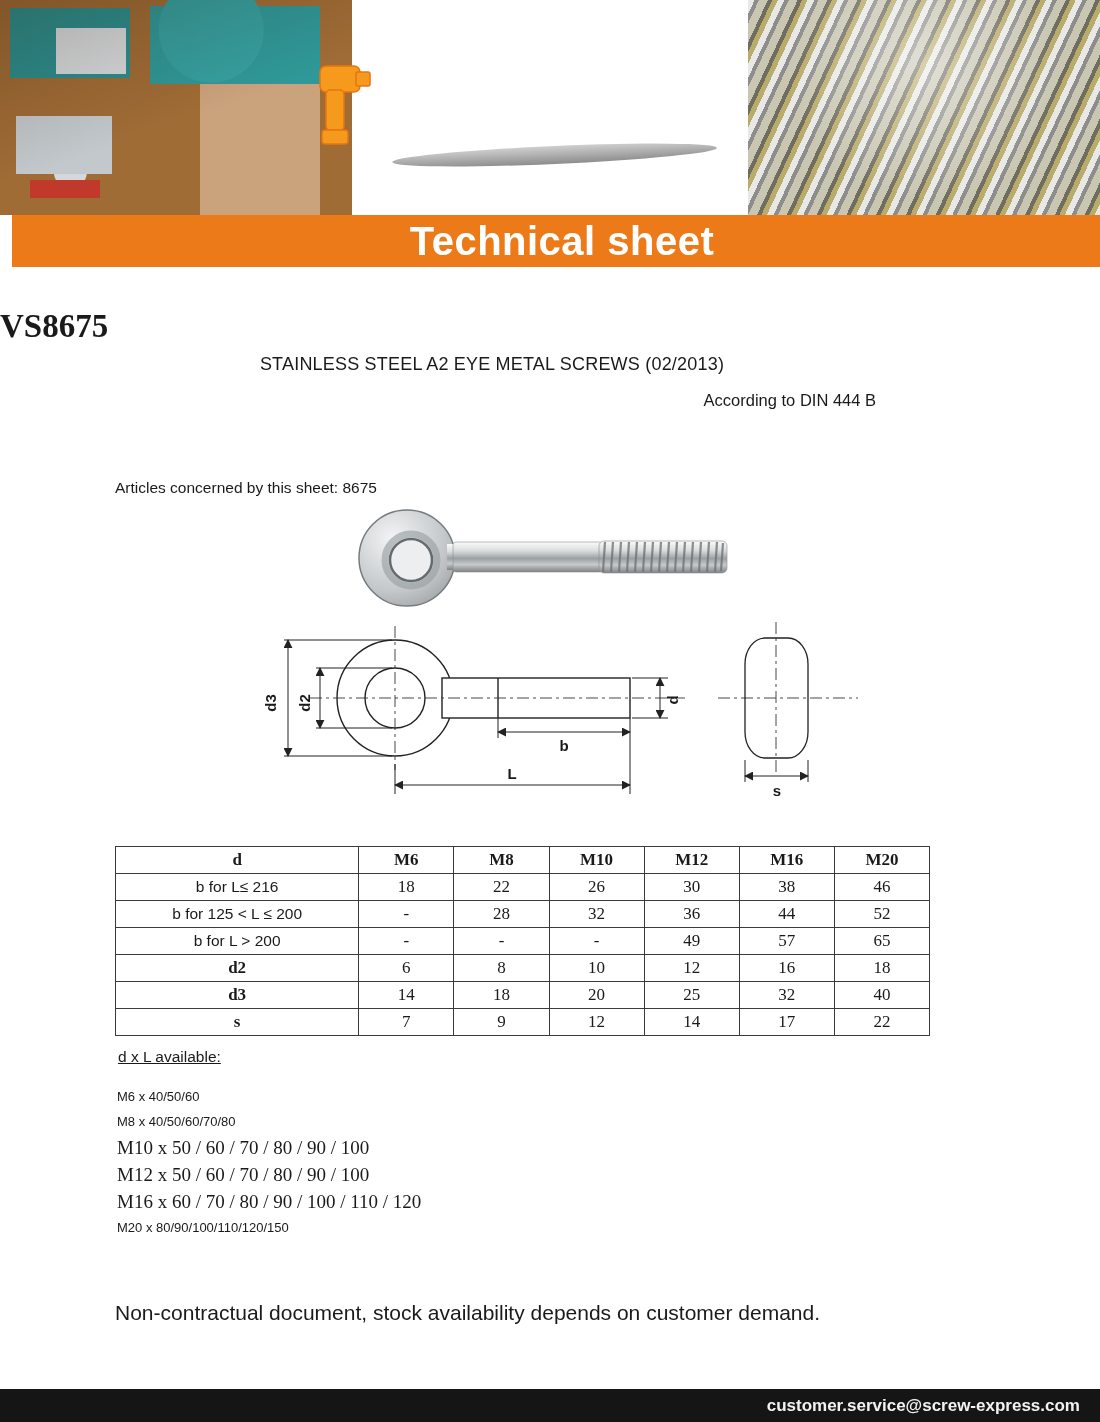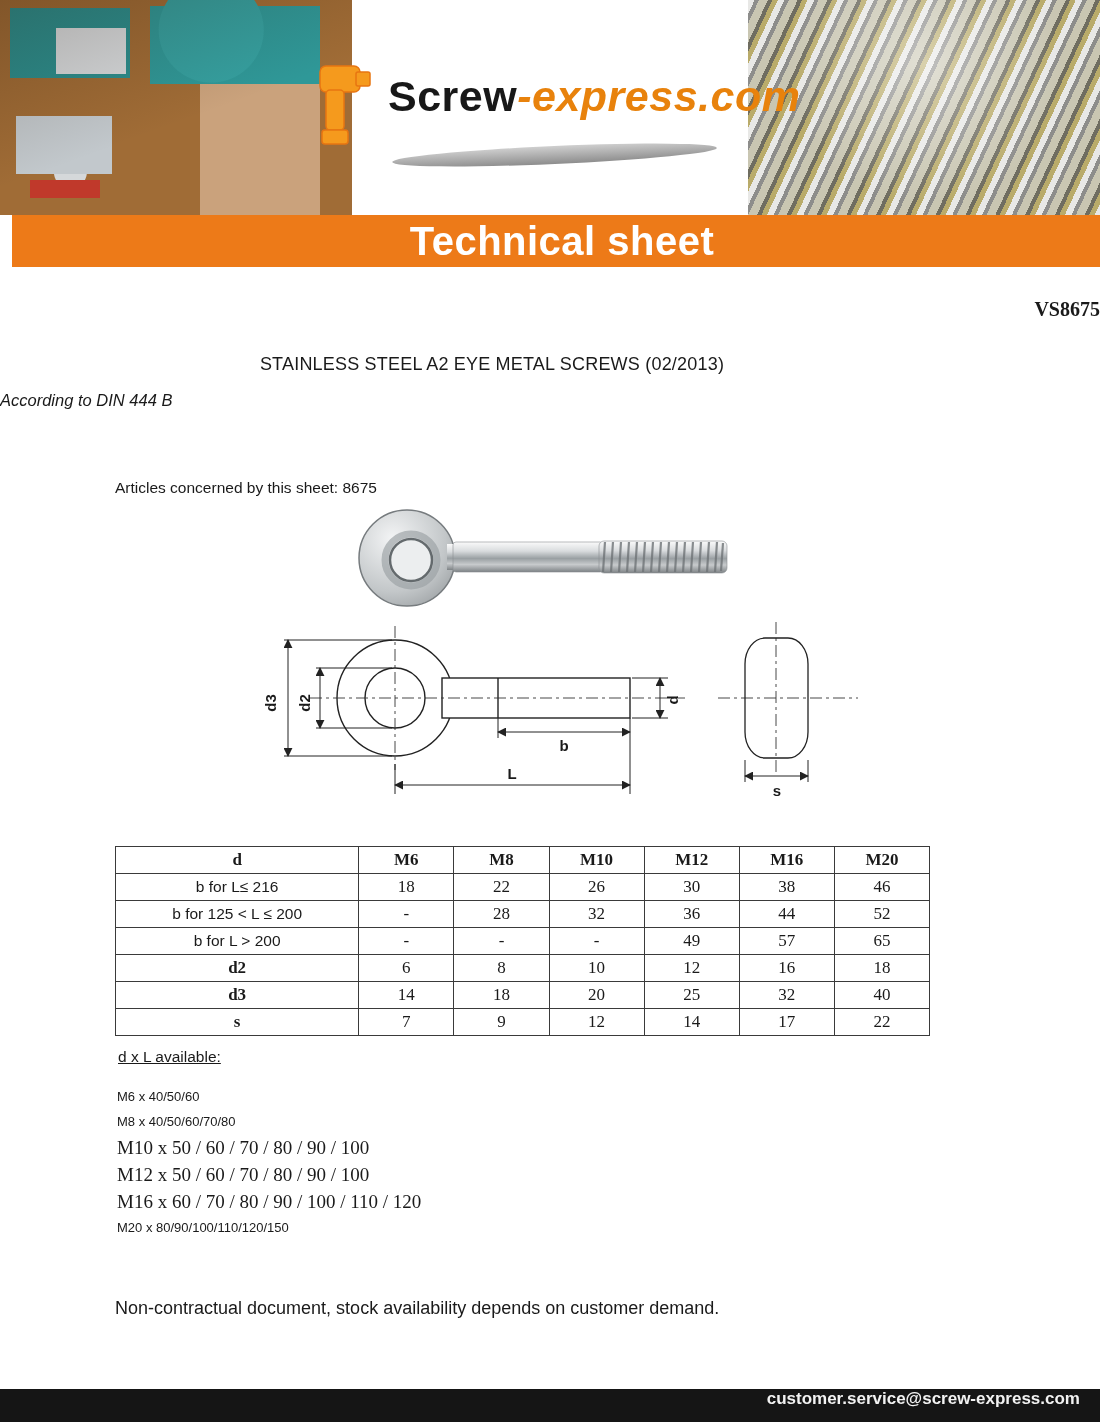--- a/index.html
+++ b/index.html
@@ -104,9 +104,6 @@
       </g>
     </svg>
 
-    <div class="logo">
-      <span class="logo-black">Screw</span><span class="logo-orange">-express.com</span>
-    </div>
     <div class="swoosh"></div>
   </header>
 

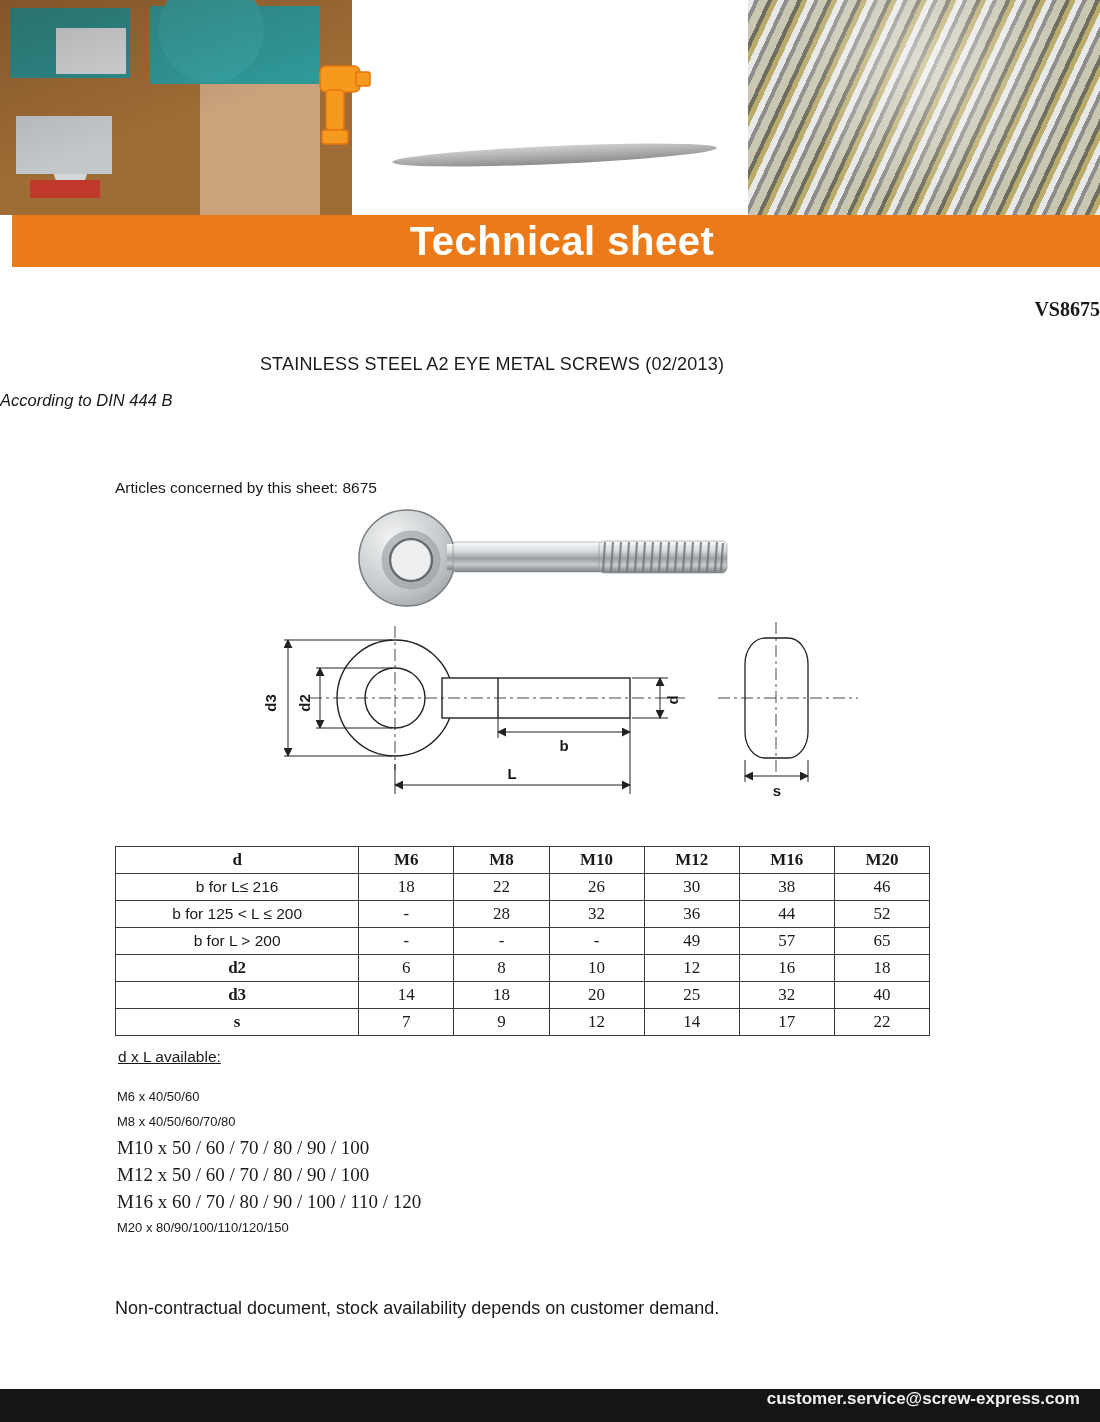--- a/index.html
+++ b/index.html
@@ -49,8 +49,8 @@
   }
   .banner-title{color:#fff;font-weight:bold;font-size:40px;letter-spacing:.5px;}
   
-  .doc-code{position:absolute;top:281px;left:0;width:1100px;text-align:right;
-    font-family:"Liberation Serif",serif;font-weight:bold;font-size:20px;}
+  .doc-code{position:absolute;top:281px;left:0;width:1100px;text-align:left;
+    font-family:"Liberation Serif",serif;font-weight:bold;font-size:33px;}
   .doc-title{position:absolute;top:336px;left:0;width:984px;text-align:center;
     font-size:18px;font-weight:500;letter-spacing:.2px;}
   .doc-standard{position:absolute;top:391px;left:0;width:876px;text-align:left;font-size:16.5px;font-style:italic;}

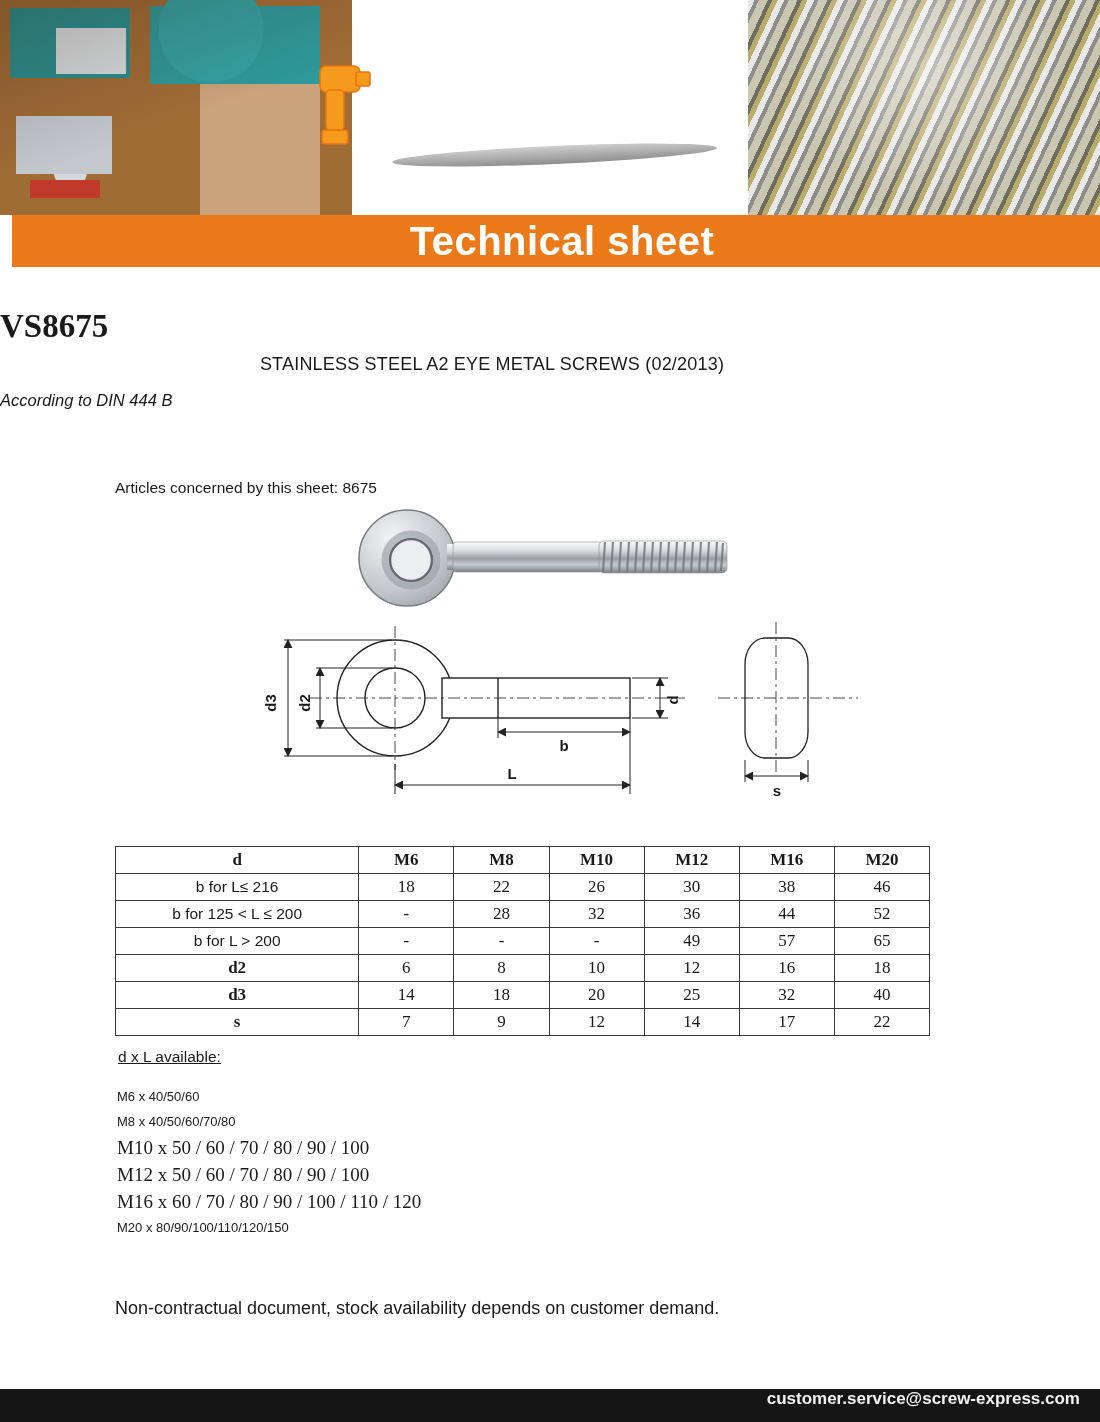--- a/index.html
+++ b/index.html
@@ -53,7 +53,7 @@
     font-family:"Liberation Serif",serif;font-weight:bold;font-size:33px;}
   .doc-title{position:absolute;top:336px;left:0;width:984px;text-align:center;
     font-size:18px;font-weight:500;letter-spacing:.2px;}
-  .doc-standard{position:absolute;top:391px;left:0;width:876px;text-align:left;font-size:16.5px;font-style:italic;}
+  .doc-standard{position:absolute;top:391px;left:0;width:876px;text-align:right;font-size:16.5px;}
   .doc-articles{position:absolute;top:479px;left:115px;font-size:15.5px;}
   
   .product-photo{position:absolute;left:345px;top:498px;}

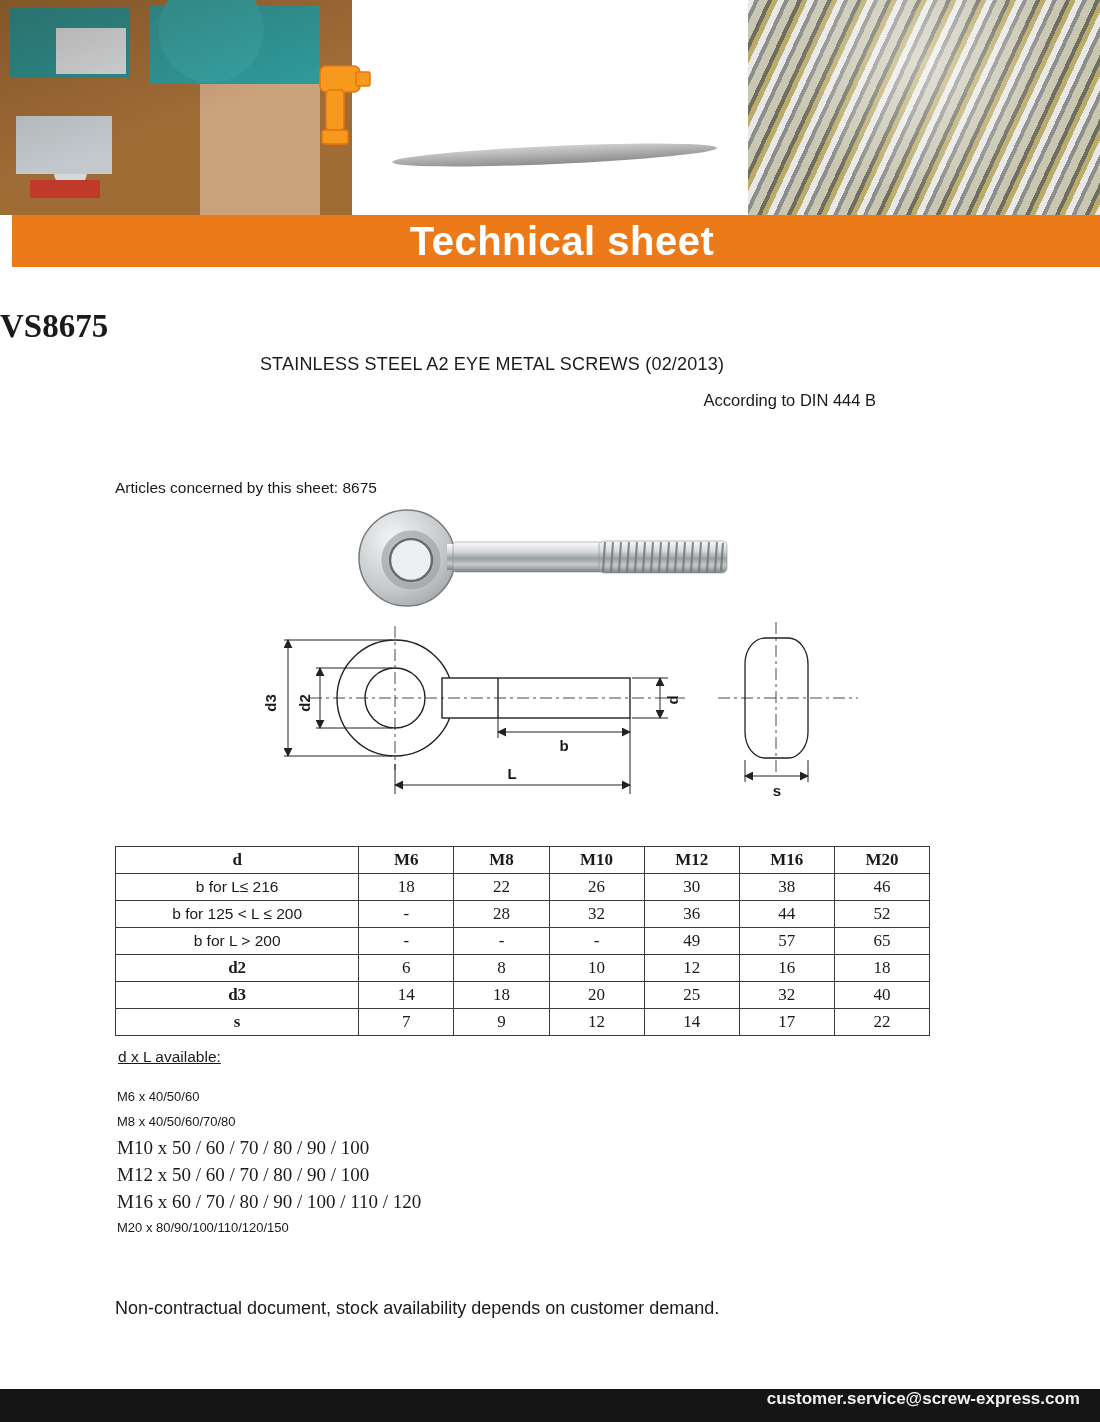--- a/index.html
+++ b/index.html
@@ -77,7 +77,7 @@
   .dxl-sans{font-family:"Liberation Sans",sans-serif;font-size:13px;line-height:21px;}
   .dxl-serif{font-family:"Liberation Serif",serif;font-size:19px;line-height:23px;}
   
-  .doc-note{position:absolute;left:115px;top:1280px;font-size:18px;}
+  .doc-note{position:absolute;left:115px;top:1280px;font-size:21px;}
   .footer-bar{
     position:absolute;left:0;bottom:0;width:1100px;height:33px;background:var(--footer-bg,#151515);
     display:flex;justify-content:flex-end;padding-right:0;box-sizing:border-box;

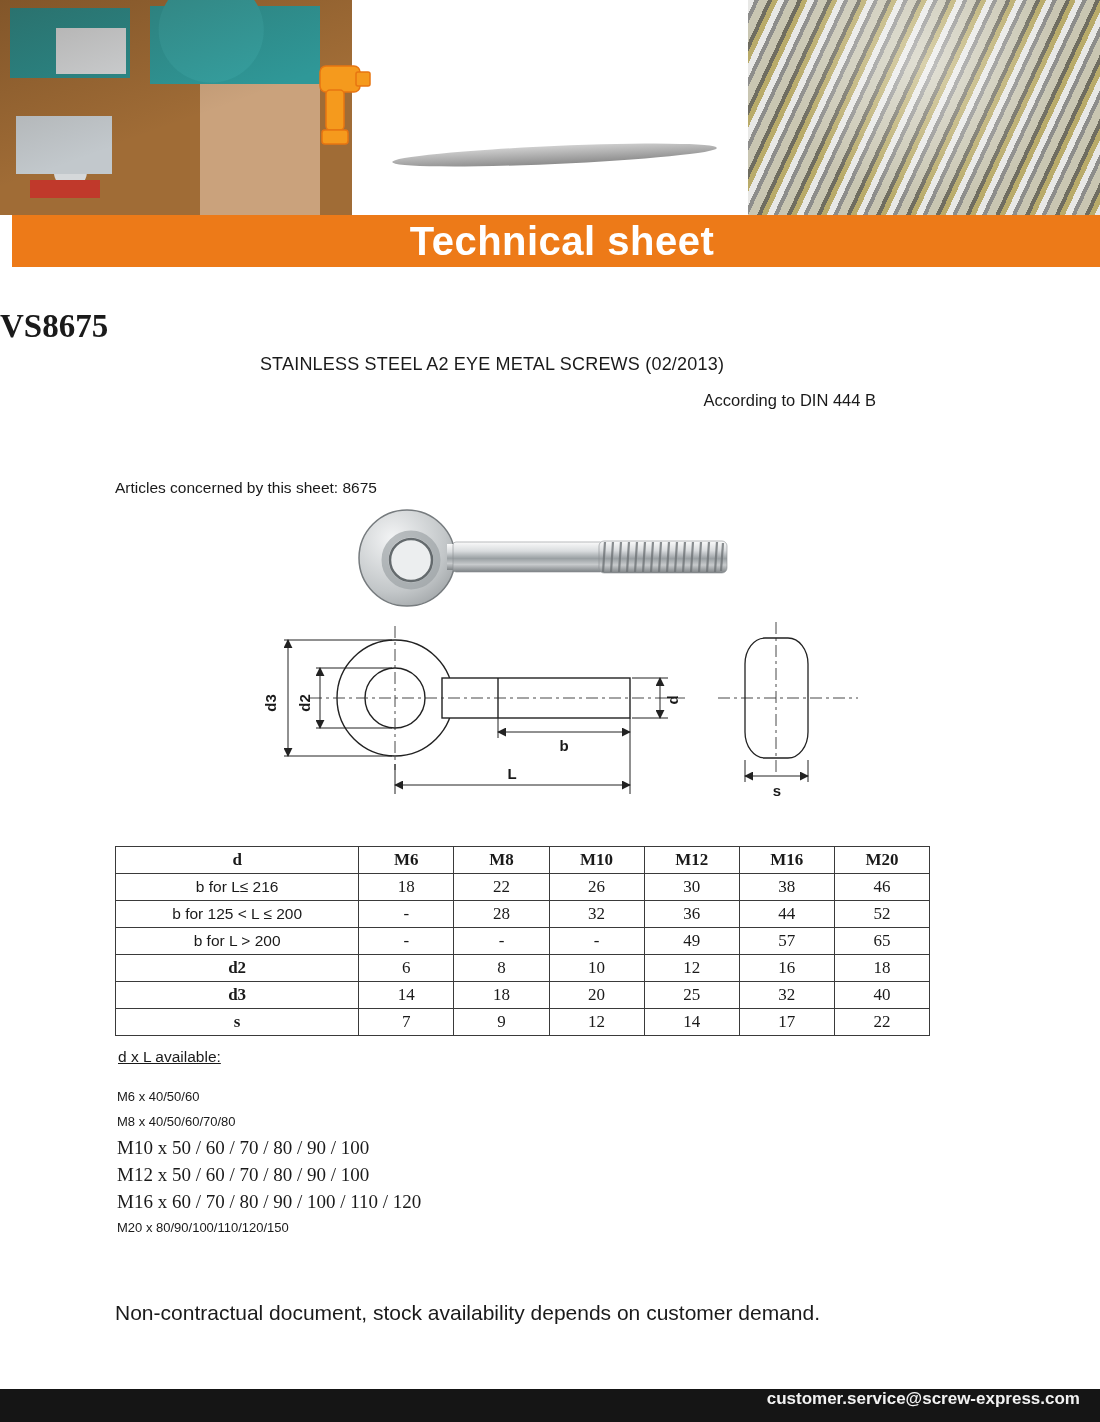--- a/index.html
+++ b/index.html
@@ -80,7 +80,7 @@
   .doc-note{position:absolute;left:115px;top:1280px;font-size:21px;}
   .footer-bar{
     position:absolute;left:0;bottom:0;width:1100px;height:33px;background:var(--footer-bg,#151515);
-    display:flex;justify-content:flex-end;padding-right:0;box-sizing:border-box;
+    display:flex;align-items:center;justify-content:flex-end;padding-right:0;box-sizing:border-box;
   }
   .footer-email{color:#f2f2f2;font-weight:bold;font-size:17px;margin-right:20px;}
   

